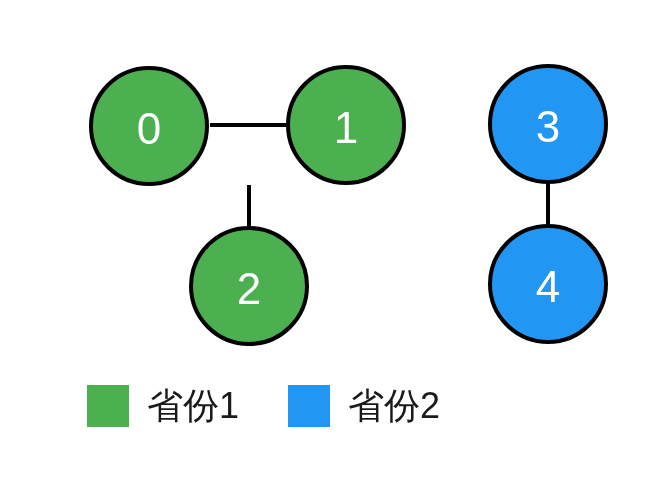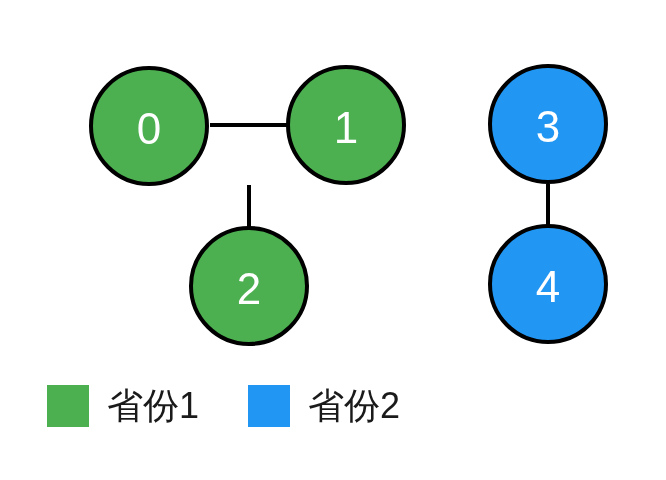--- a/index.html
+++ b/index.html
@@ -36,6 +36,7 @@
     display: flex;
     align-items: center;
     gap: 18px;
+    margin-left: 40px;
   }
   .legend-item.item-0 { left: 47px; }
   .legend-item.item-1 { left: 248px; }

